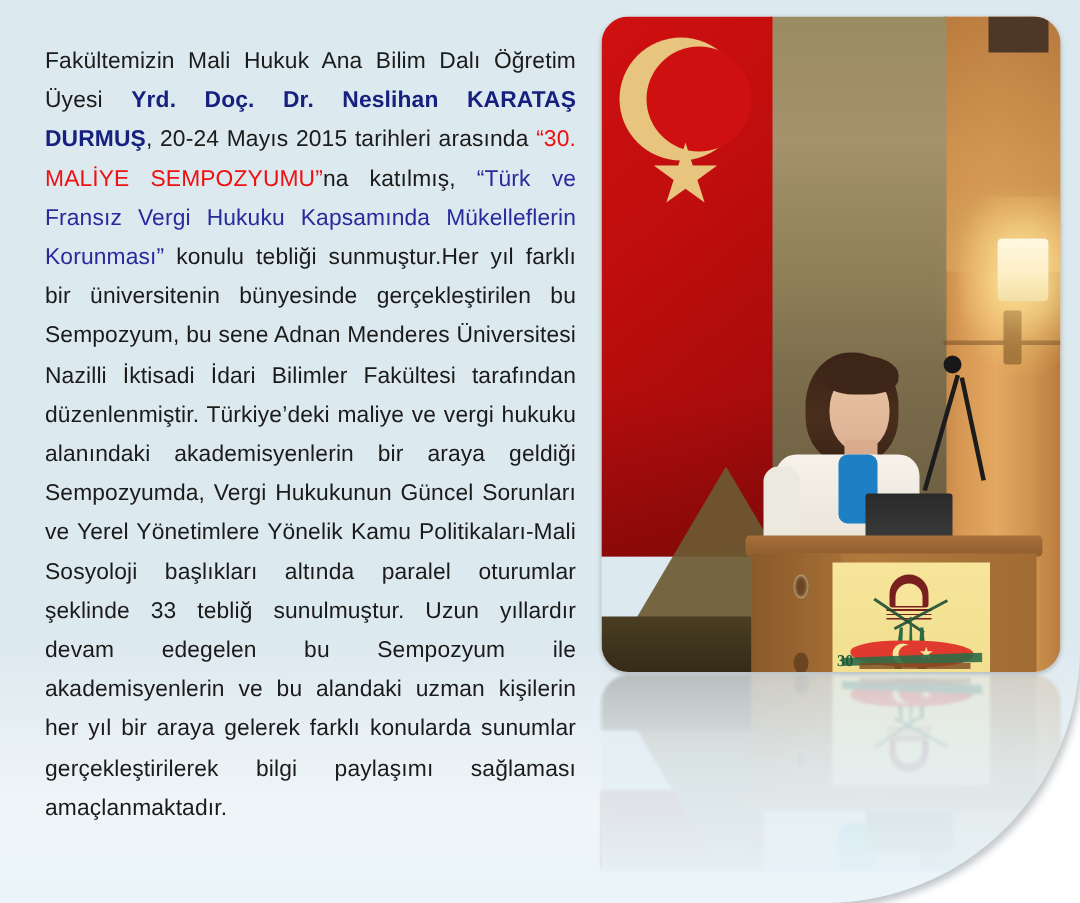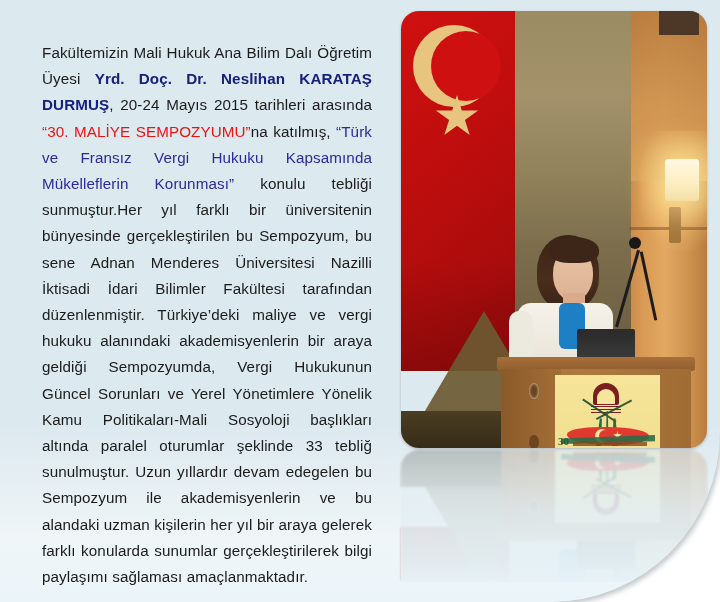--- a/index.html
+++ b/index.html
@@ -57,7 +57,7 @@
     letter-spacing: 0.1px;
     z-index: 5;
   }
-  #article p { margin: 16px; }
+  #article p { margin: 4px; }
   .nm   { font-weight: bold; color: #16207e; }
   .red  { color: #ee1111; }
   .blu  { color: #2a2a9c; }

